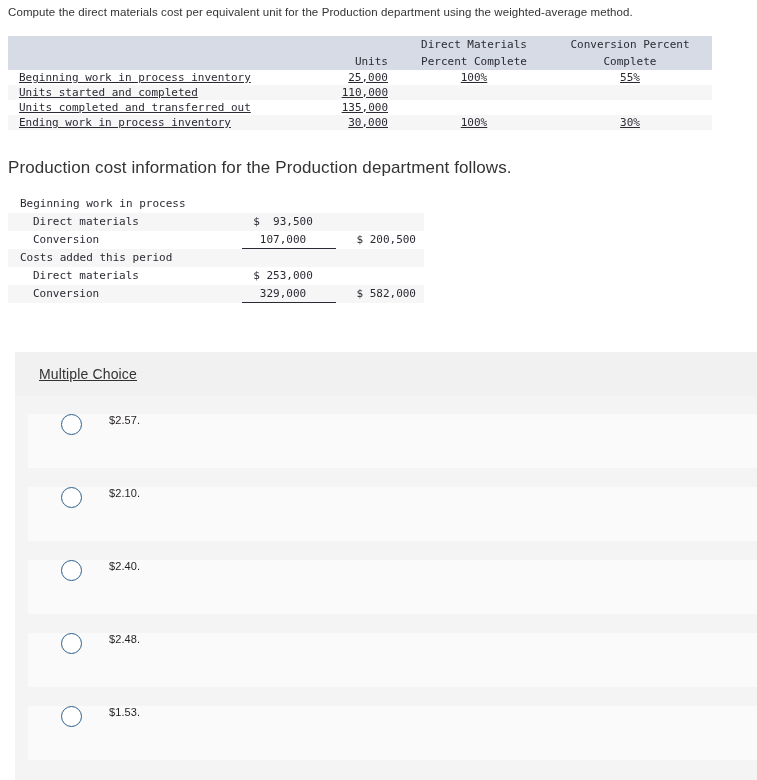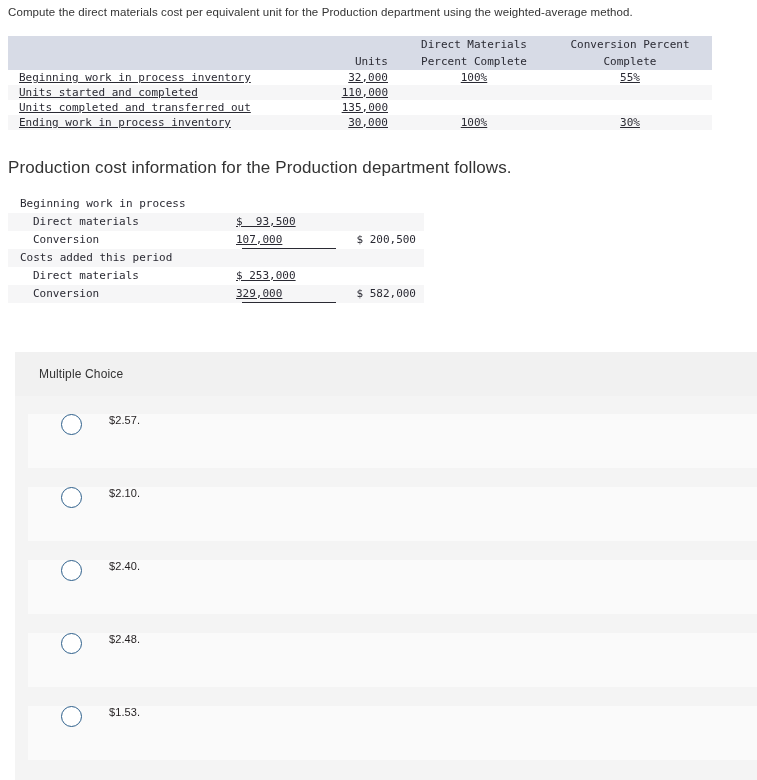--- a/index.html
+++ b/index.html
@@ -185,7 +185,7 @@
   <tbody>
     <tr>
       <td class="c-label">Beginning work in process inventory</td>
-      <td class="c-units">32,000</td>
+      <td class="c-units">25,000</td>
       <td class="c-dm">100%</td>
       <td class="c-cp">55%</td>
     </tr>

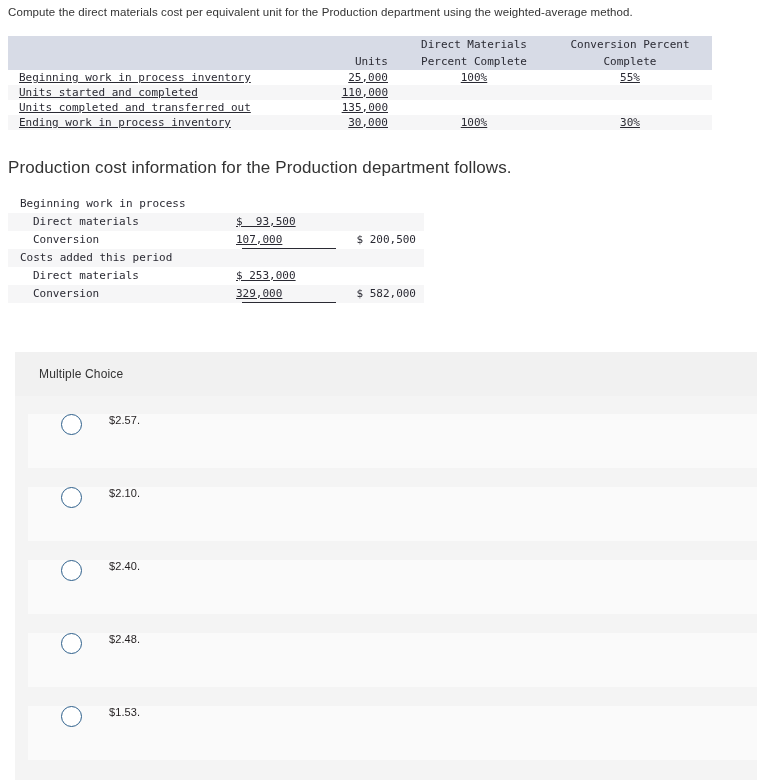--- a/index.html
+++ b/index.html
@@ -92,7 +92,7 @@
   #cost-table .c-name  { text-align: left; }
   #cost-table .c-name.lvl1 { padding-left: 12px; }
   #cost-table .c-name.lvl2 { padding-left: 25px; }
-  #cost-table .c-amt   { text-align: left; padding-right: 8px; text-decoration: underline; }
+  #cost-table .c-amt   { text-align: center; padding-right: 8px; }
   #cost-table .c-total { text-align: right; padding-right: 8px; }
   #cost-table td.ruled {
     position: relative;

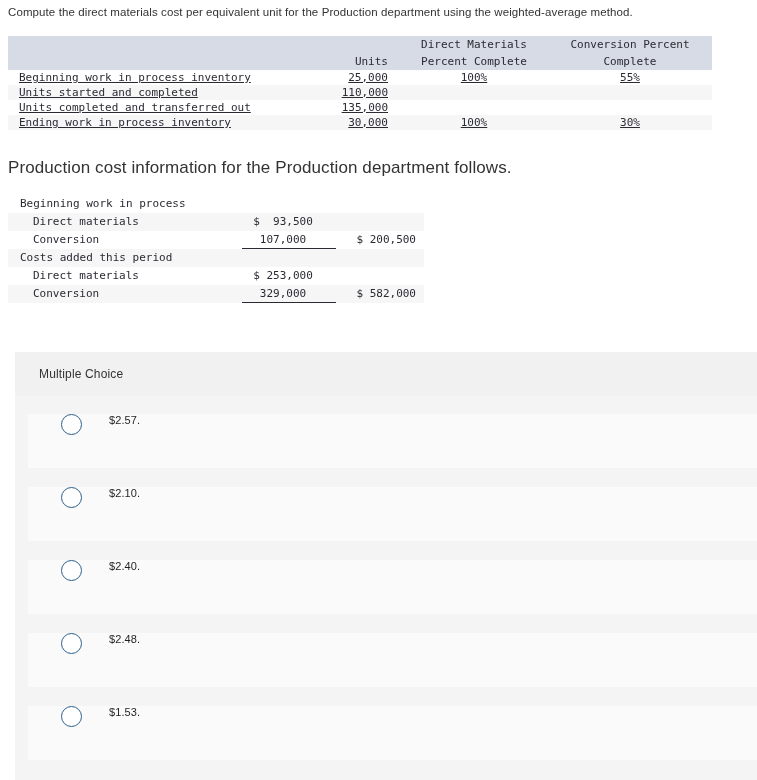--- a/index.html
+++ b/index.html
@@ -119,10 +119,11 @@
     height: 44px;
     line-height: 44px;
     padding-left: 24px;
-    font-size: 12px;
+    font-size: 14px;
     color: #333333;
     background: #f1f1f1;
     letter-spacing: 0.15px;
+    text-decoration: underline;
   }
   #mc-options {
     padding-top: 18px;

